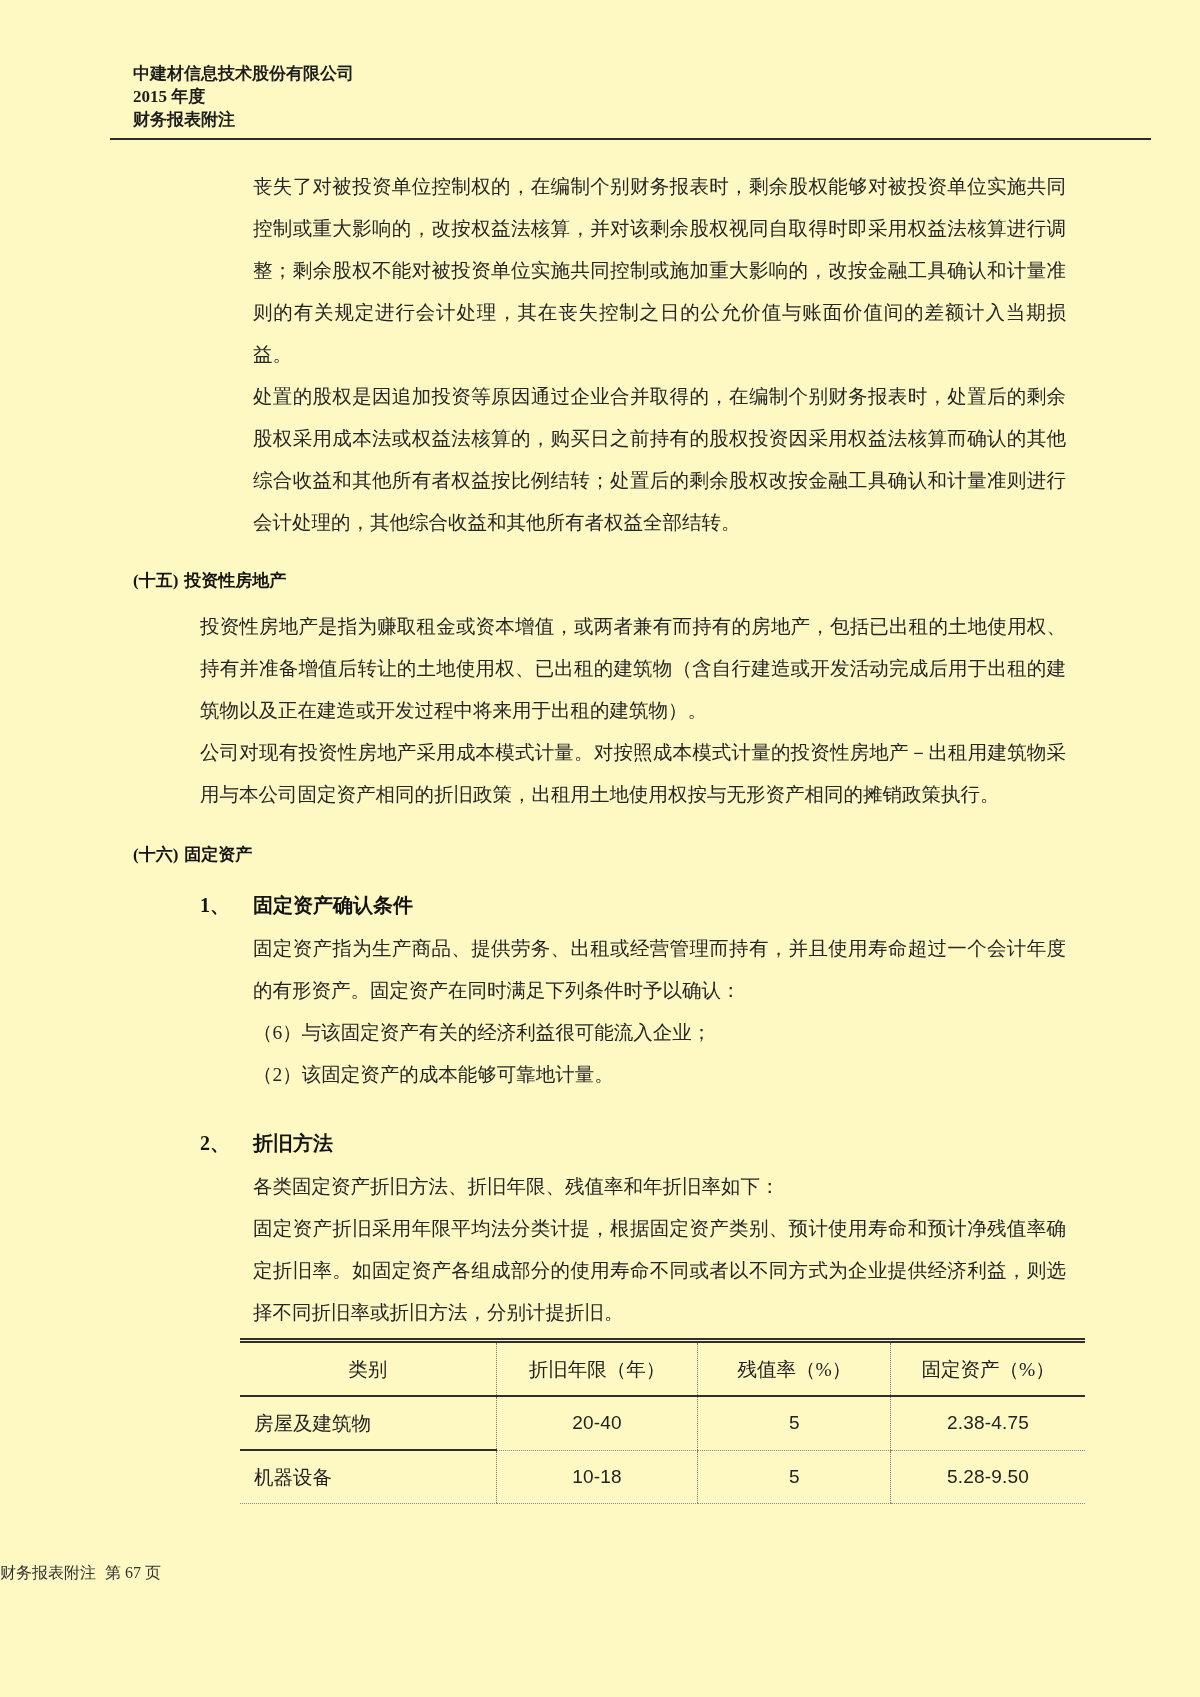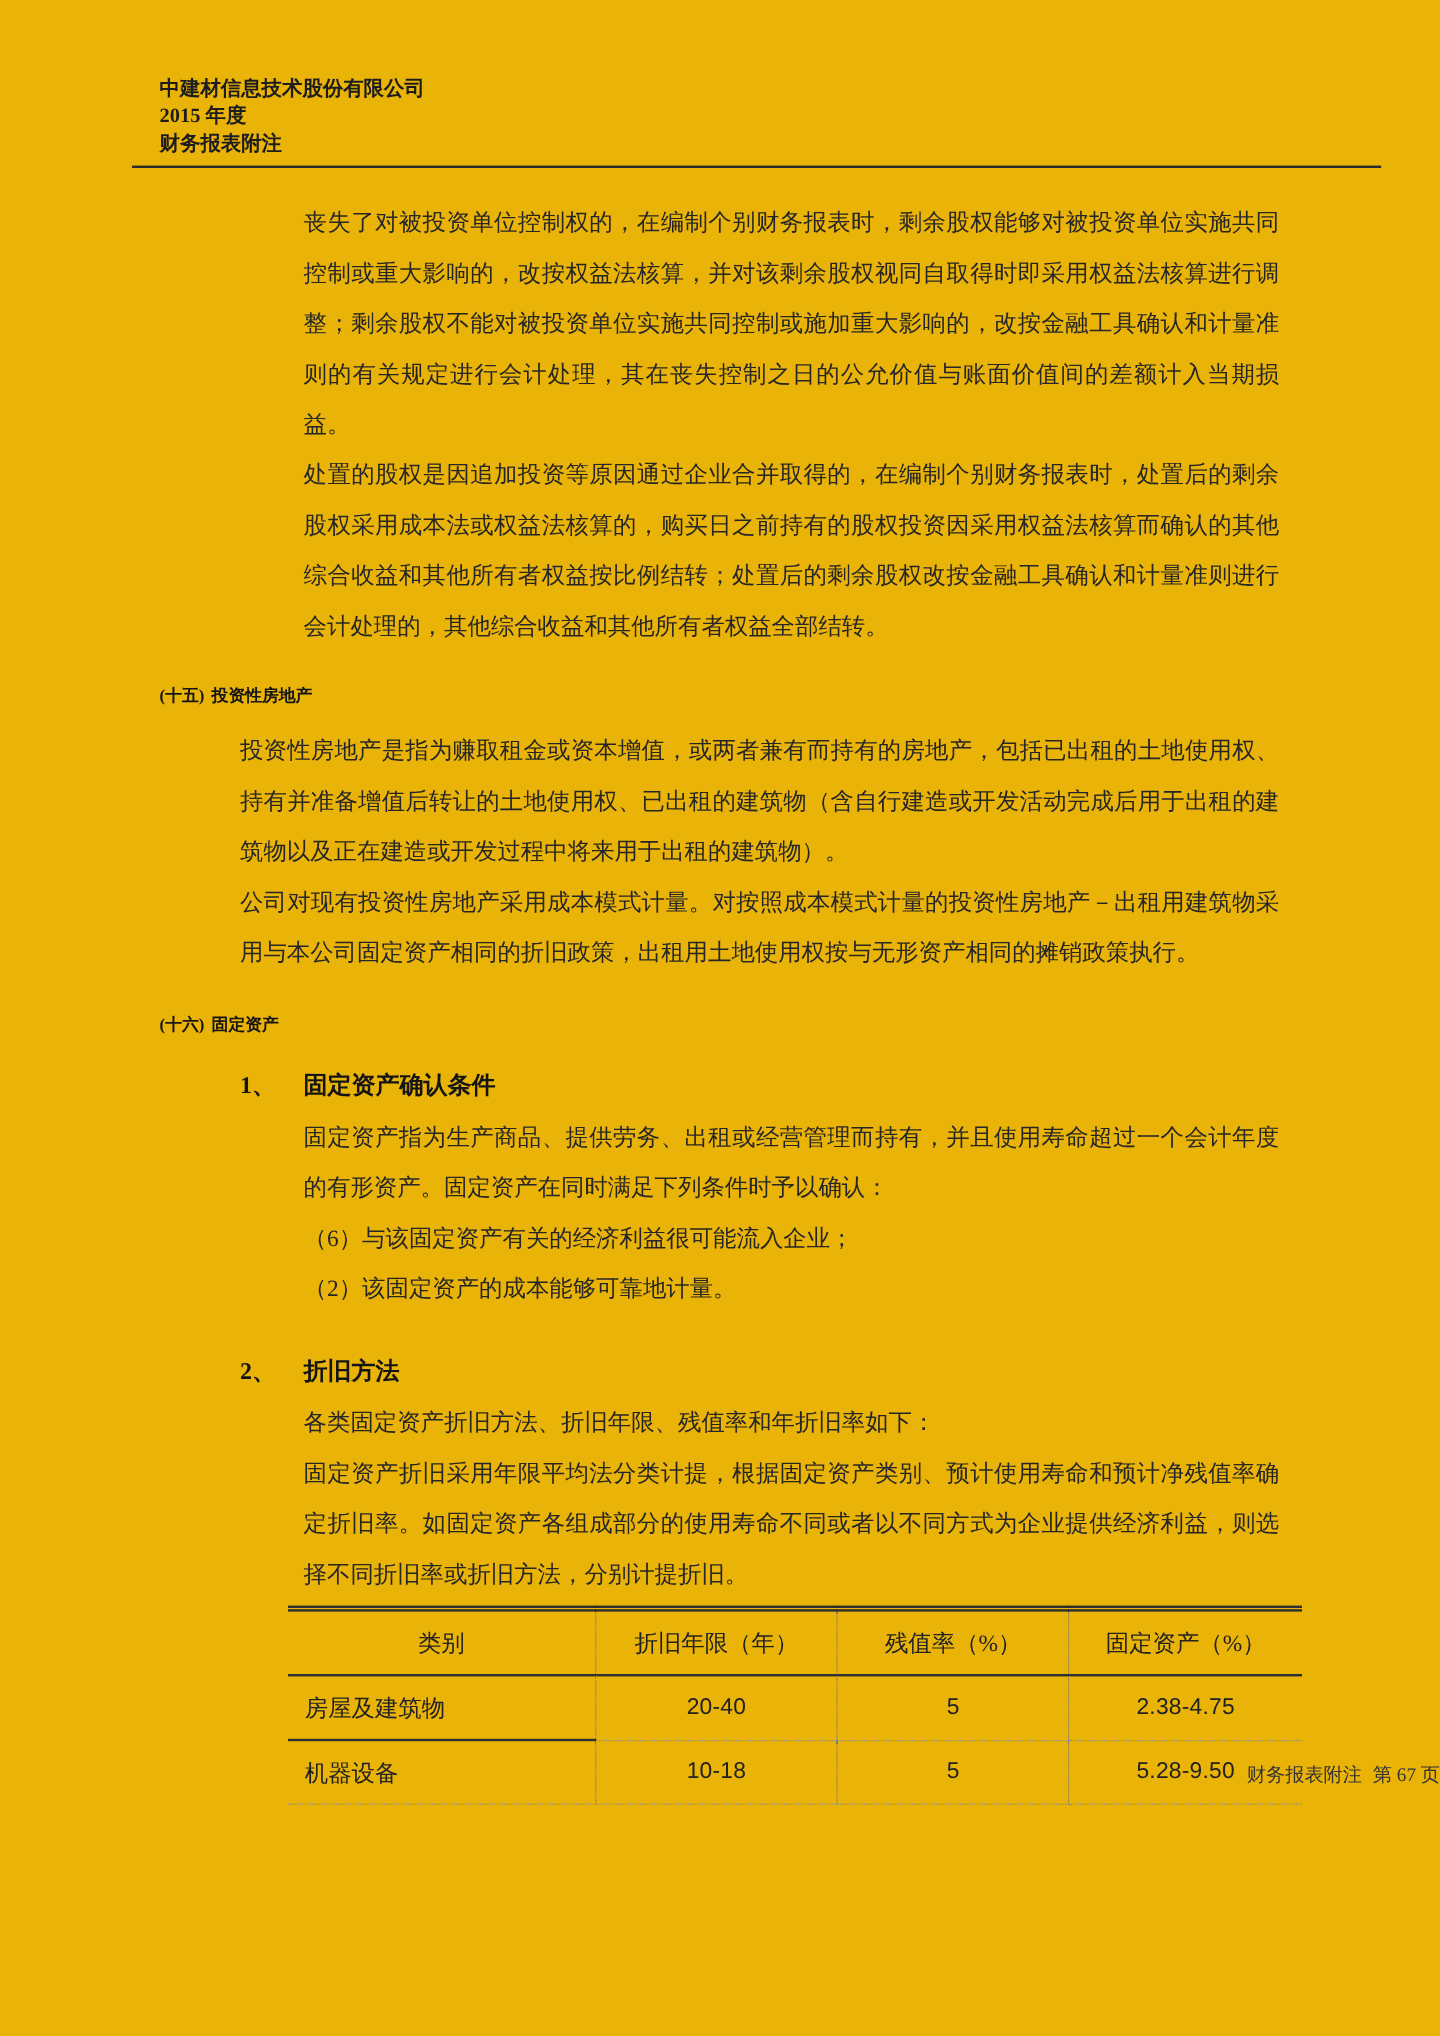--- a/index.html
+++ b/index.html
@@ -7,7 +7,7 @@
     position:relative;
     width:1200px;height:1697px;
     margin:0 auto;
-    background:#eab308;
+    background:#fef9c3;
     box-sizing:border-box;
     padding:62px 49px 0 110px;
     overflow:hidden;

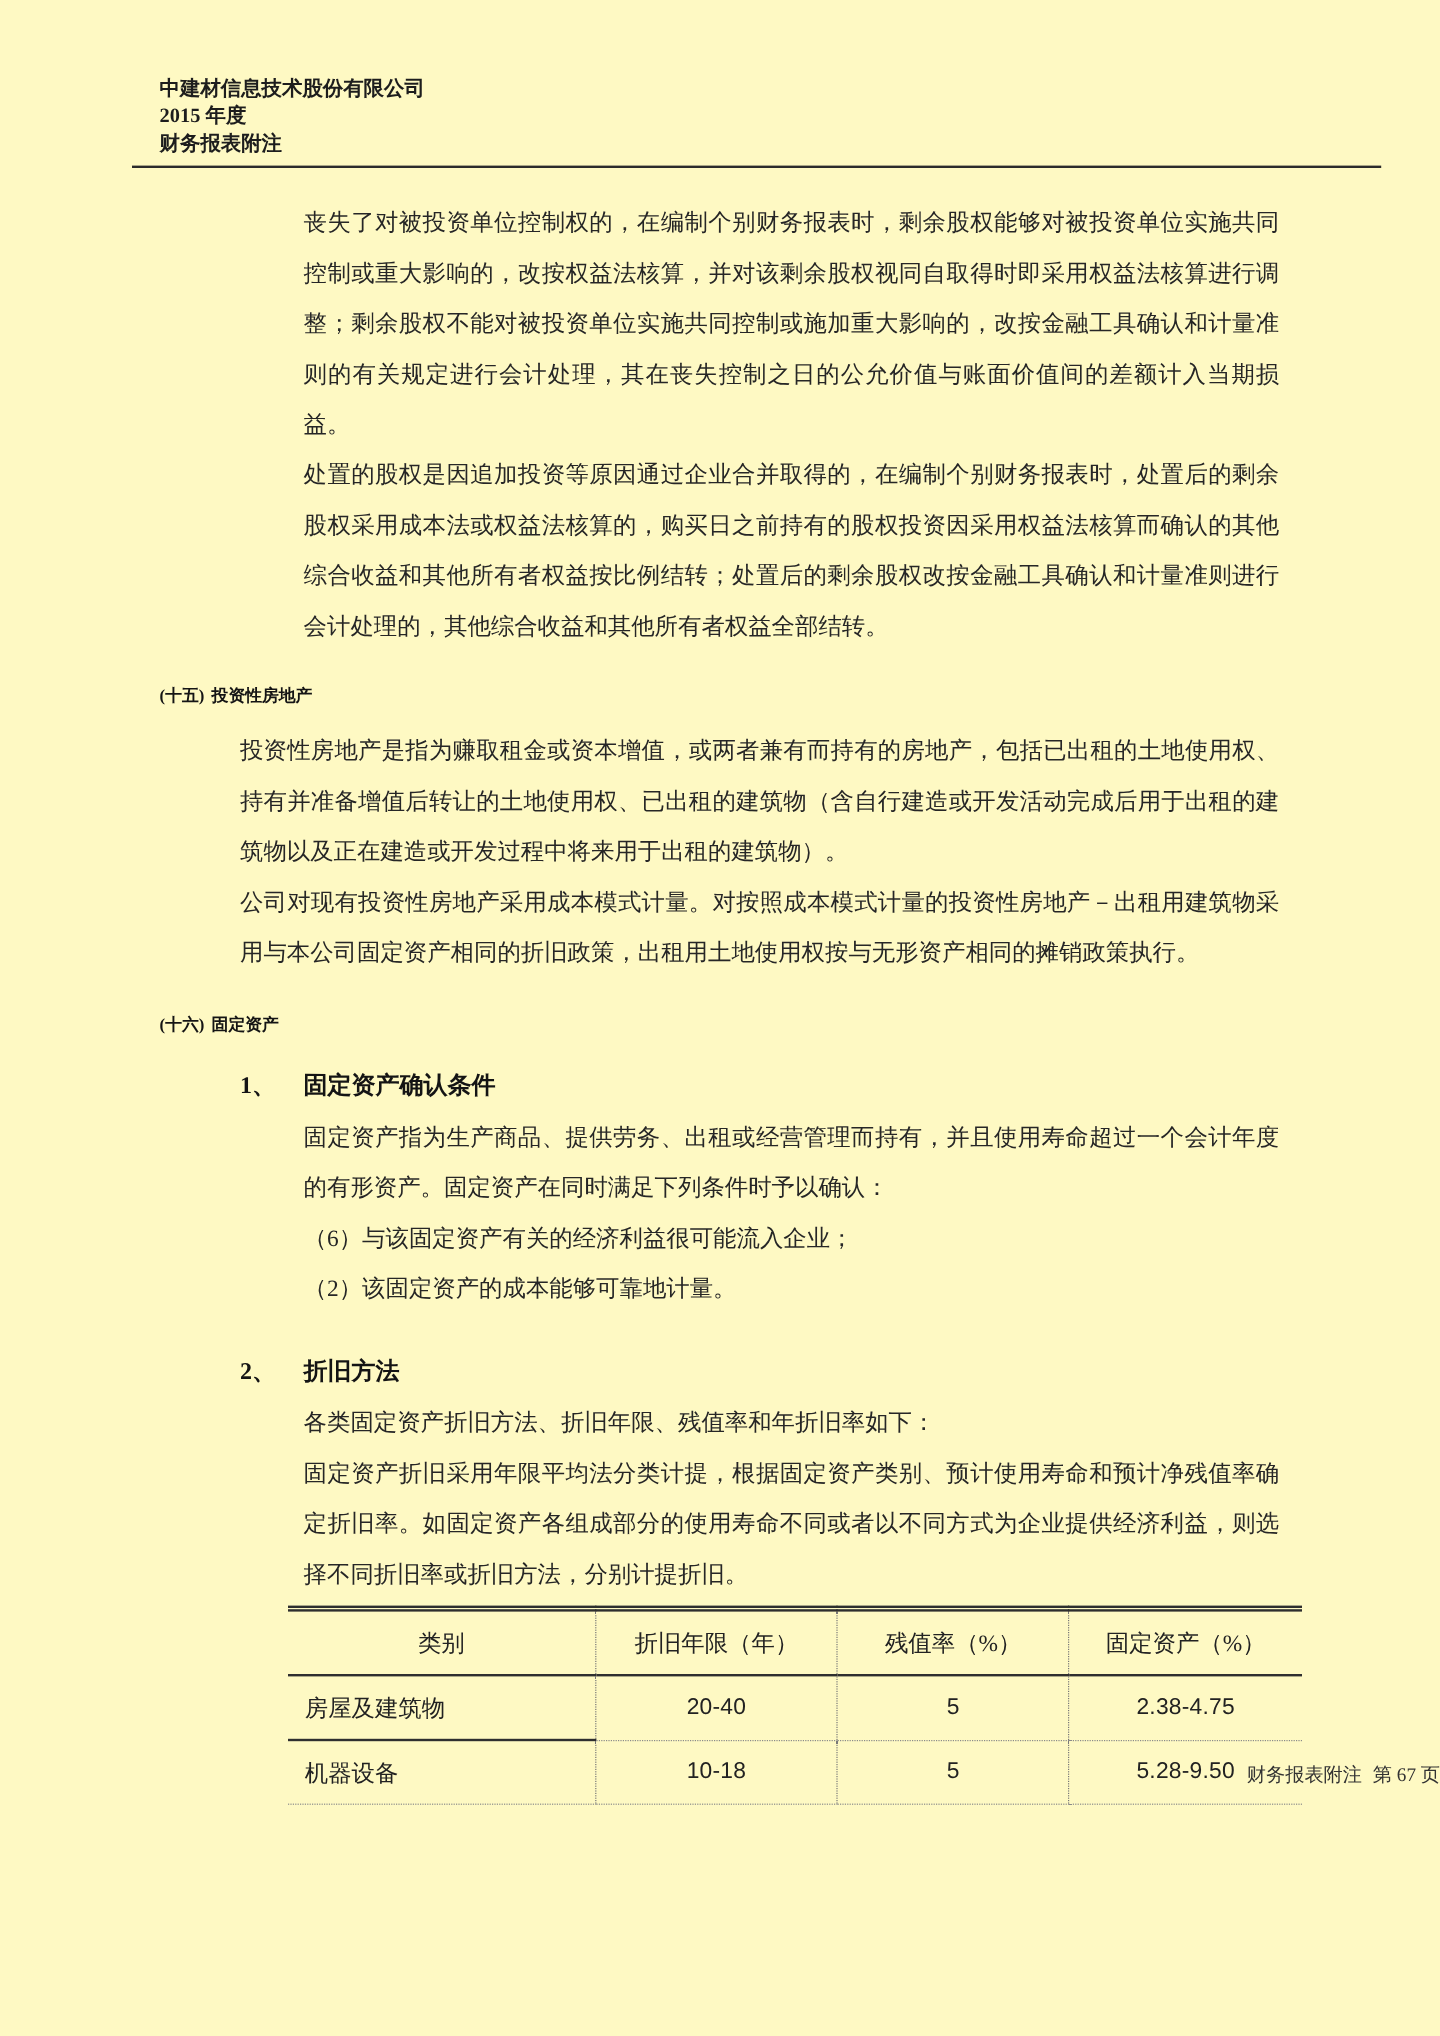--- a/index.html
+++ b/index.html
@@ -23,7 +23,7 @@
   .intro{margin:26px 85px 0 143px;}
   
   .sec{margin-top:16px;}
-  .sec-head{display:flex;margin-left:23px;font-weight:700;font-size:14px;line-height:42px;color:#141414;}
+  .sec-head{display:flex;margin-left:23px;font-weight:700;font-size:17px;line-height:42px;color:#141414;}
   .sec-num{flex:0 0 auto;margin-right:6px;}
   .sec-body{margin:4px 85px 0 90px;}
   .sec-fixed{margin-top:18px;}

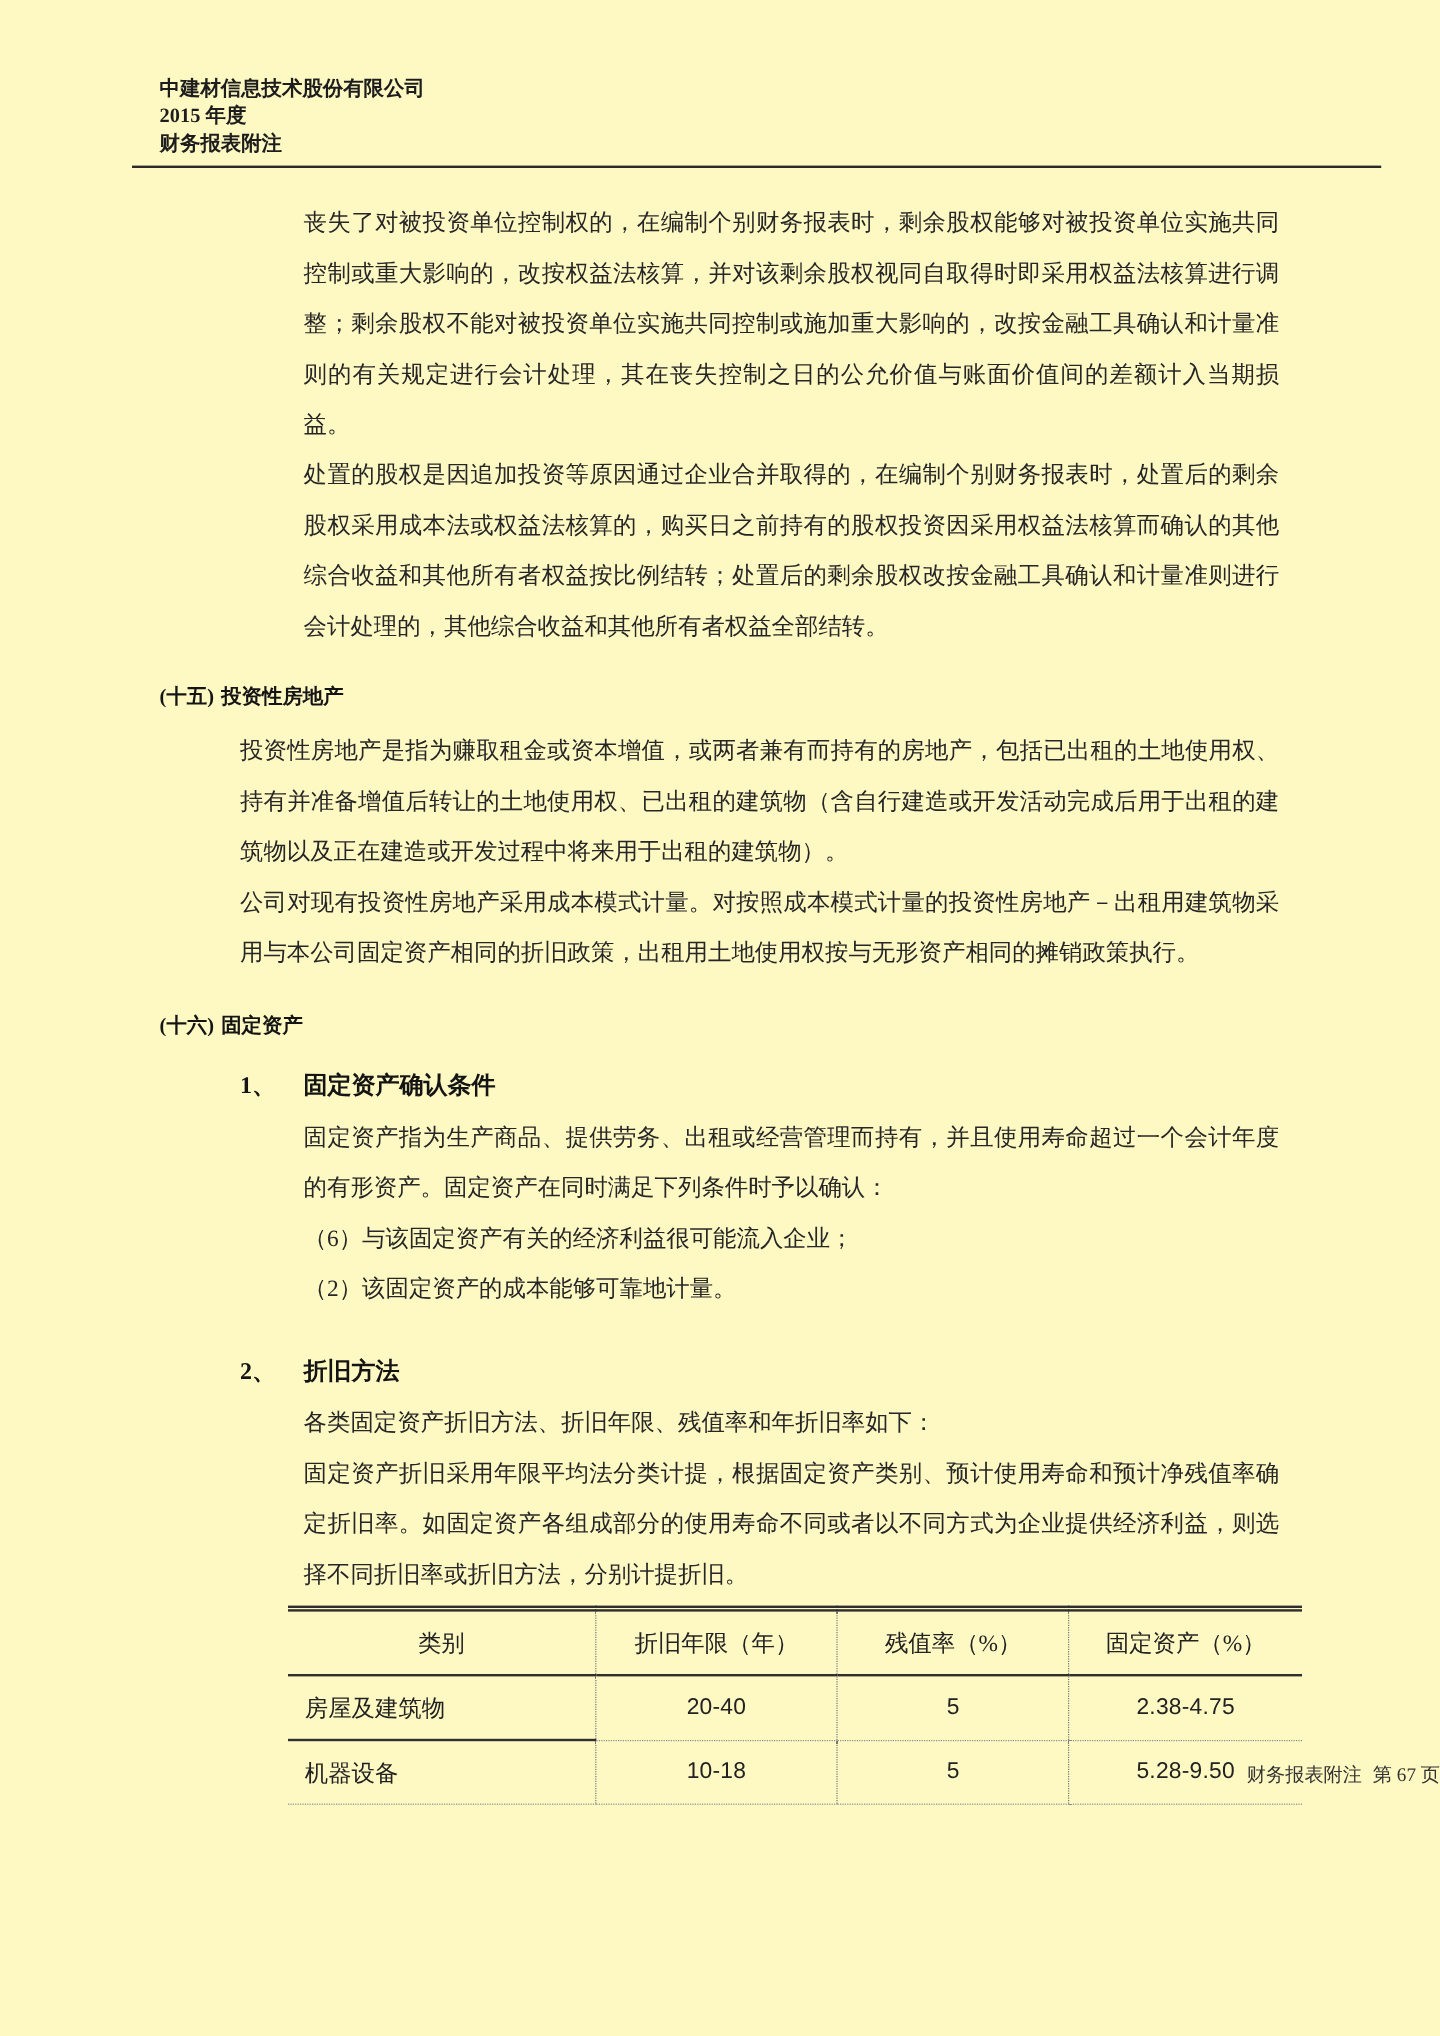--- a/index.html
+++ b/index.html
@@ -57,8 +57,8 @@
   table.dep td.num{font-family:"Liberation Sans","DejaVu Sans",sans-serif;font-size:19px;letter-spacing:.2px;}
   
   .page-footer{
-    position:absolute;left:0;right:0;top:1469px;
-    text-align:right;font-size:16px;color:#333;
+    position:absolute;left:0;right:0;top:1563px;
+    text-align:left;font-size:16px;color:#333;
   }
   .page-footer .part{display:inline-block;}
   .page-footer .part + .part{margin-left:9px;}

